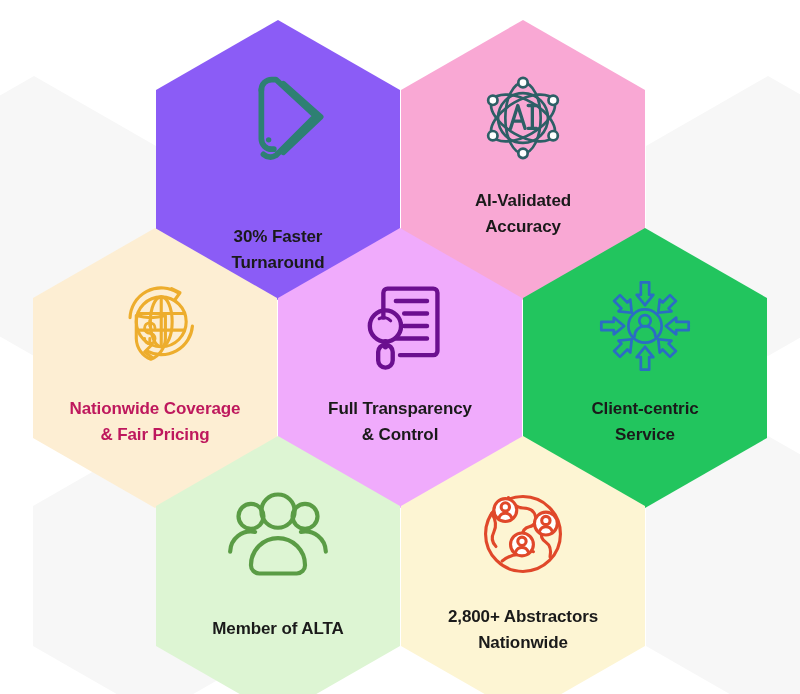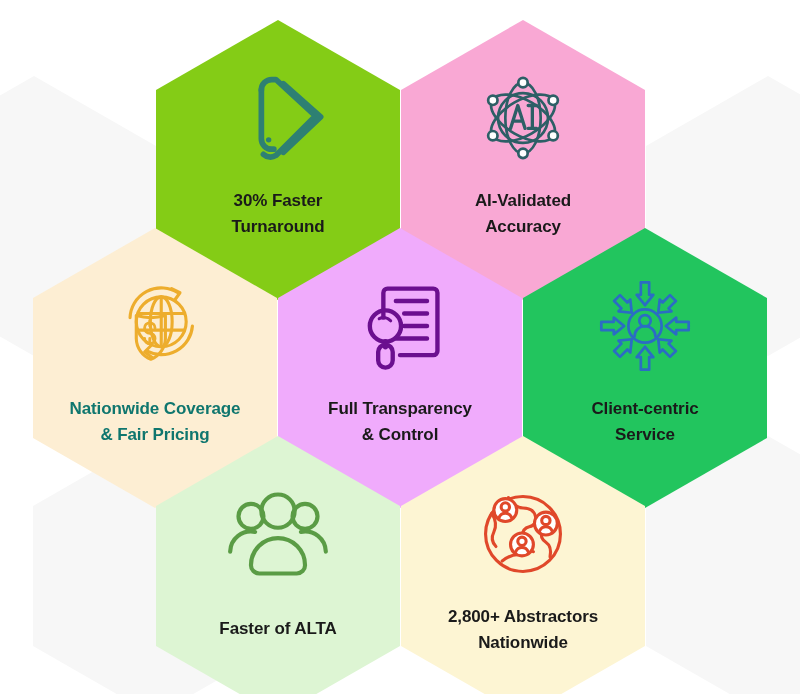--- a/index.html
+++ b/index.html
@@ -104,7 +104,7 @@
   <div class="hex-deco d3" style="background: rgb(247, 247, 247);"></div>
   <div class="hex-deco d4" style="background: rgb(247, 247, 247);"></div>
 
-  <div class="hex hex-bg r1c1" style="background: #84cc16;">
+  <div class="hex hex-bg r1c1" style="background: #8b5cf6; gap: 36px;">
     <div class="hex-icon">
       <svg viewBox="0 0 100 100" fill="none" stroke="#2e8073" stroke-width="5.5" stroke-linecap="round" stroke-linejoin="round">
         <path d="M34 23 L34 70 a10 10 0 0 0 10 10 L46 80"></path>

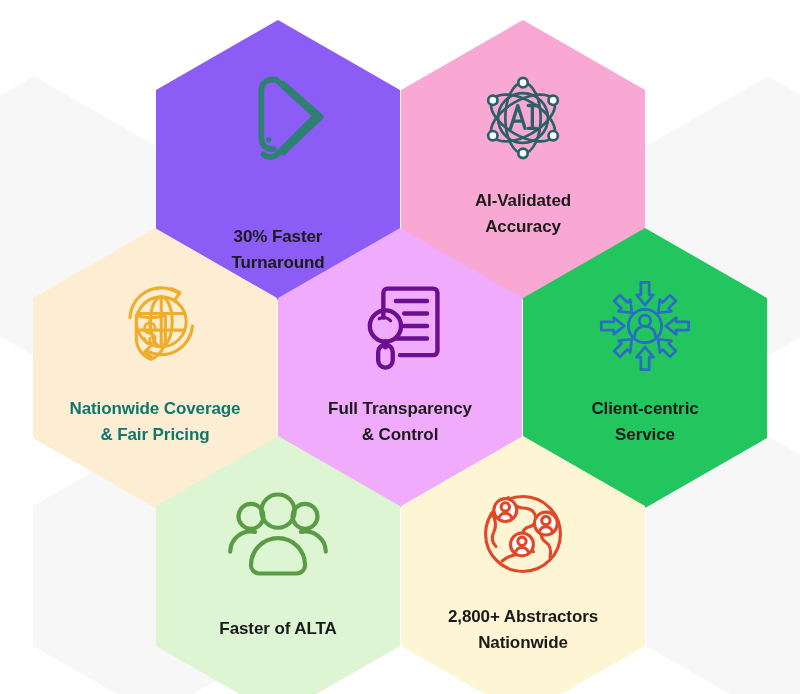--- a/index.html
+++ b/index.html
@@ -153,7 +153,7 @@
         <path d="M45 45 L45 50 M45 62 L45 67" stroke-width="2.8"></path>
       </svg>
     </div>
-    <div class="hex-label" style="color: #0f766e;">Nationwide Coverage
+    <div class="hex-label" style="color: #be185d;">Nationwide Coverage
 &amp; Fair Pricing</div>
   </div>
 

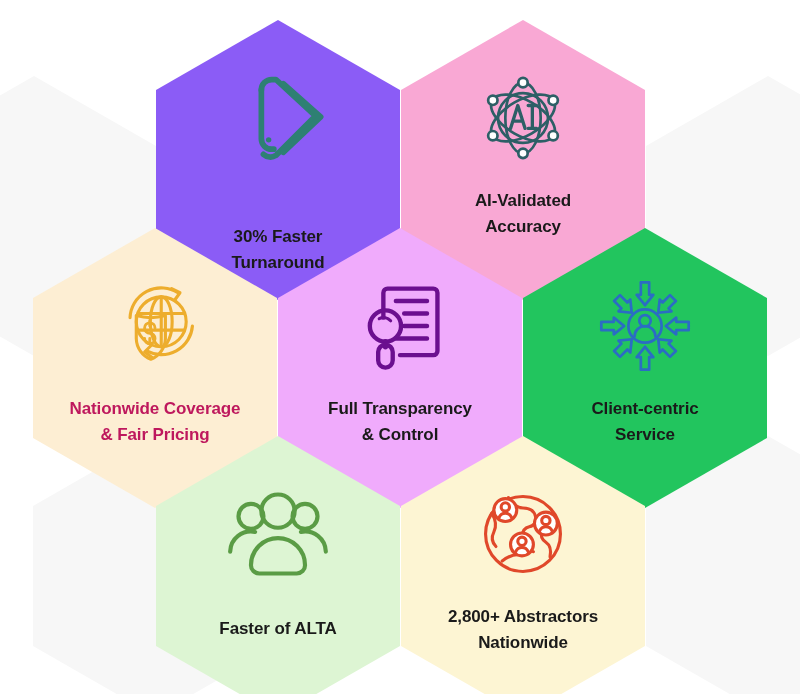--- a/index.html
+++ b/index.html
@@ -210,7 +210,7 @@
         <path d="M24 80 a26 26 0 0 1 52 0 a8 8 0 0 1 -8 8 L32 88 a8 8 0 0 1 -8 -8 Z"></path>
       </svg>
     </div>
-    <div class="hex-label single" style="color: rgb(26, 26, 26);">Faster of ALTA</div>
+    <div class="hex-label single" style="color: rgb(26, 26, 26);">Member of ALTA</div>
   </div>
 
   <div class="hex hex-bg r3c2" style="background: rgb(253, 245, 211);">

